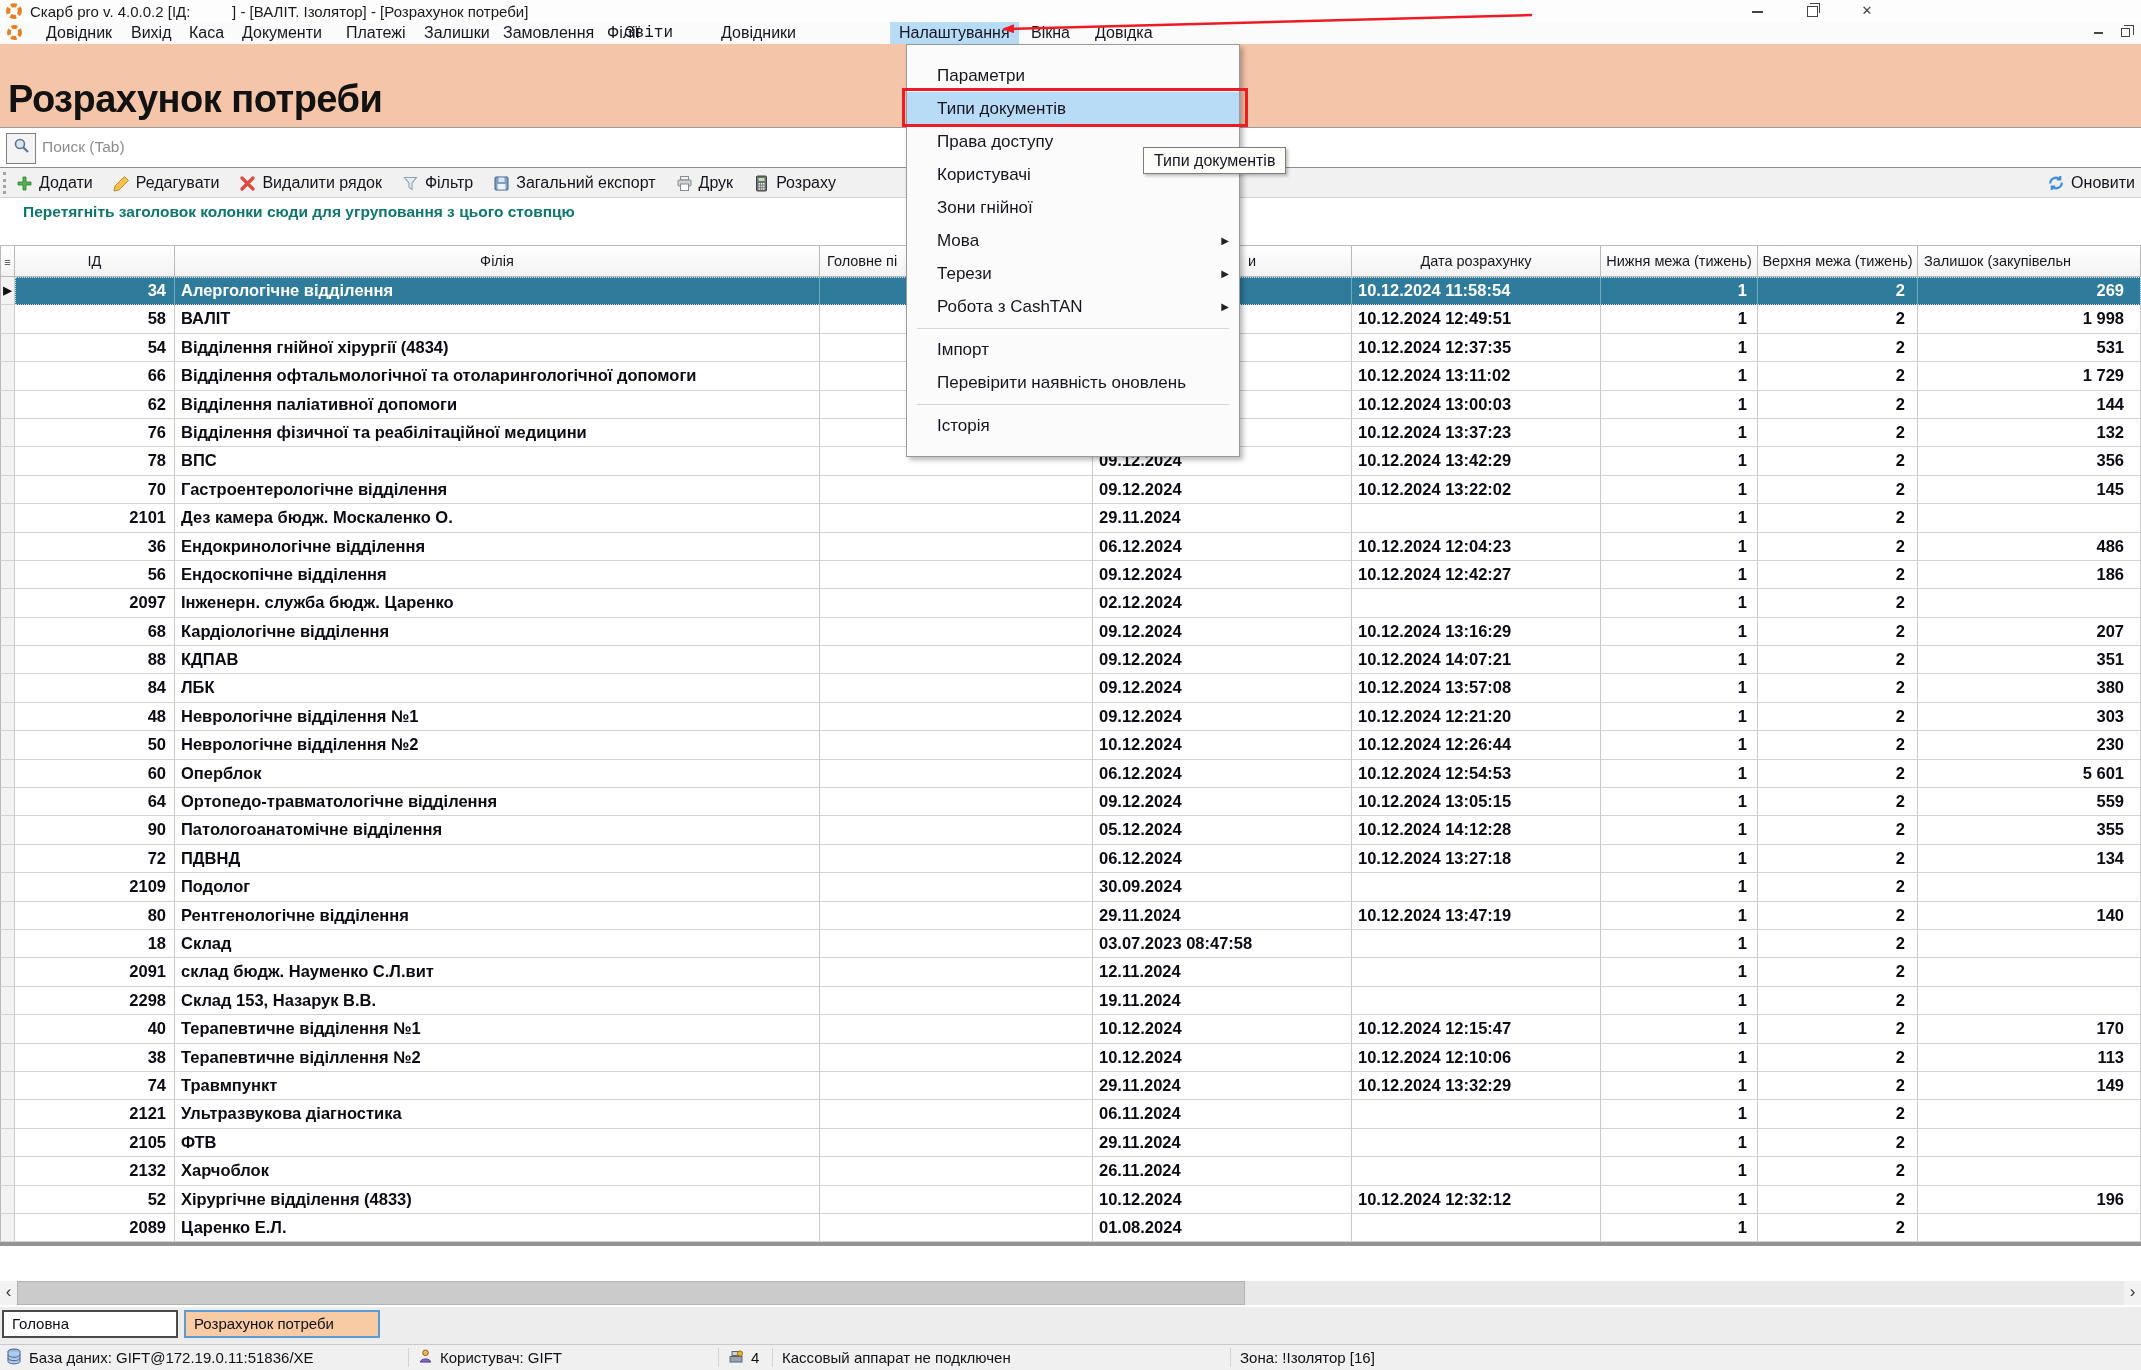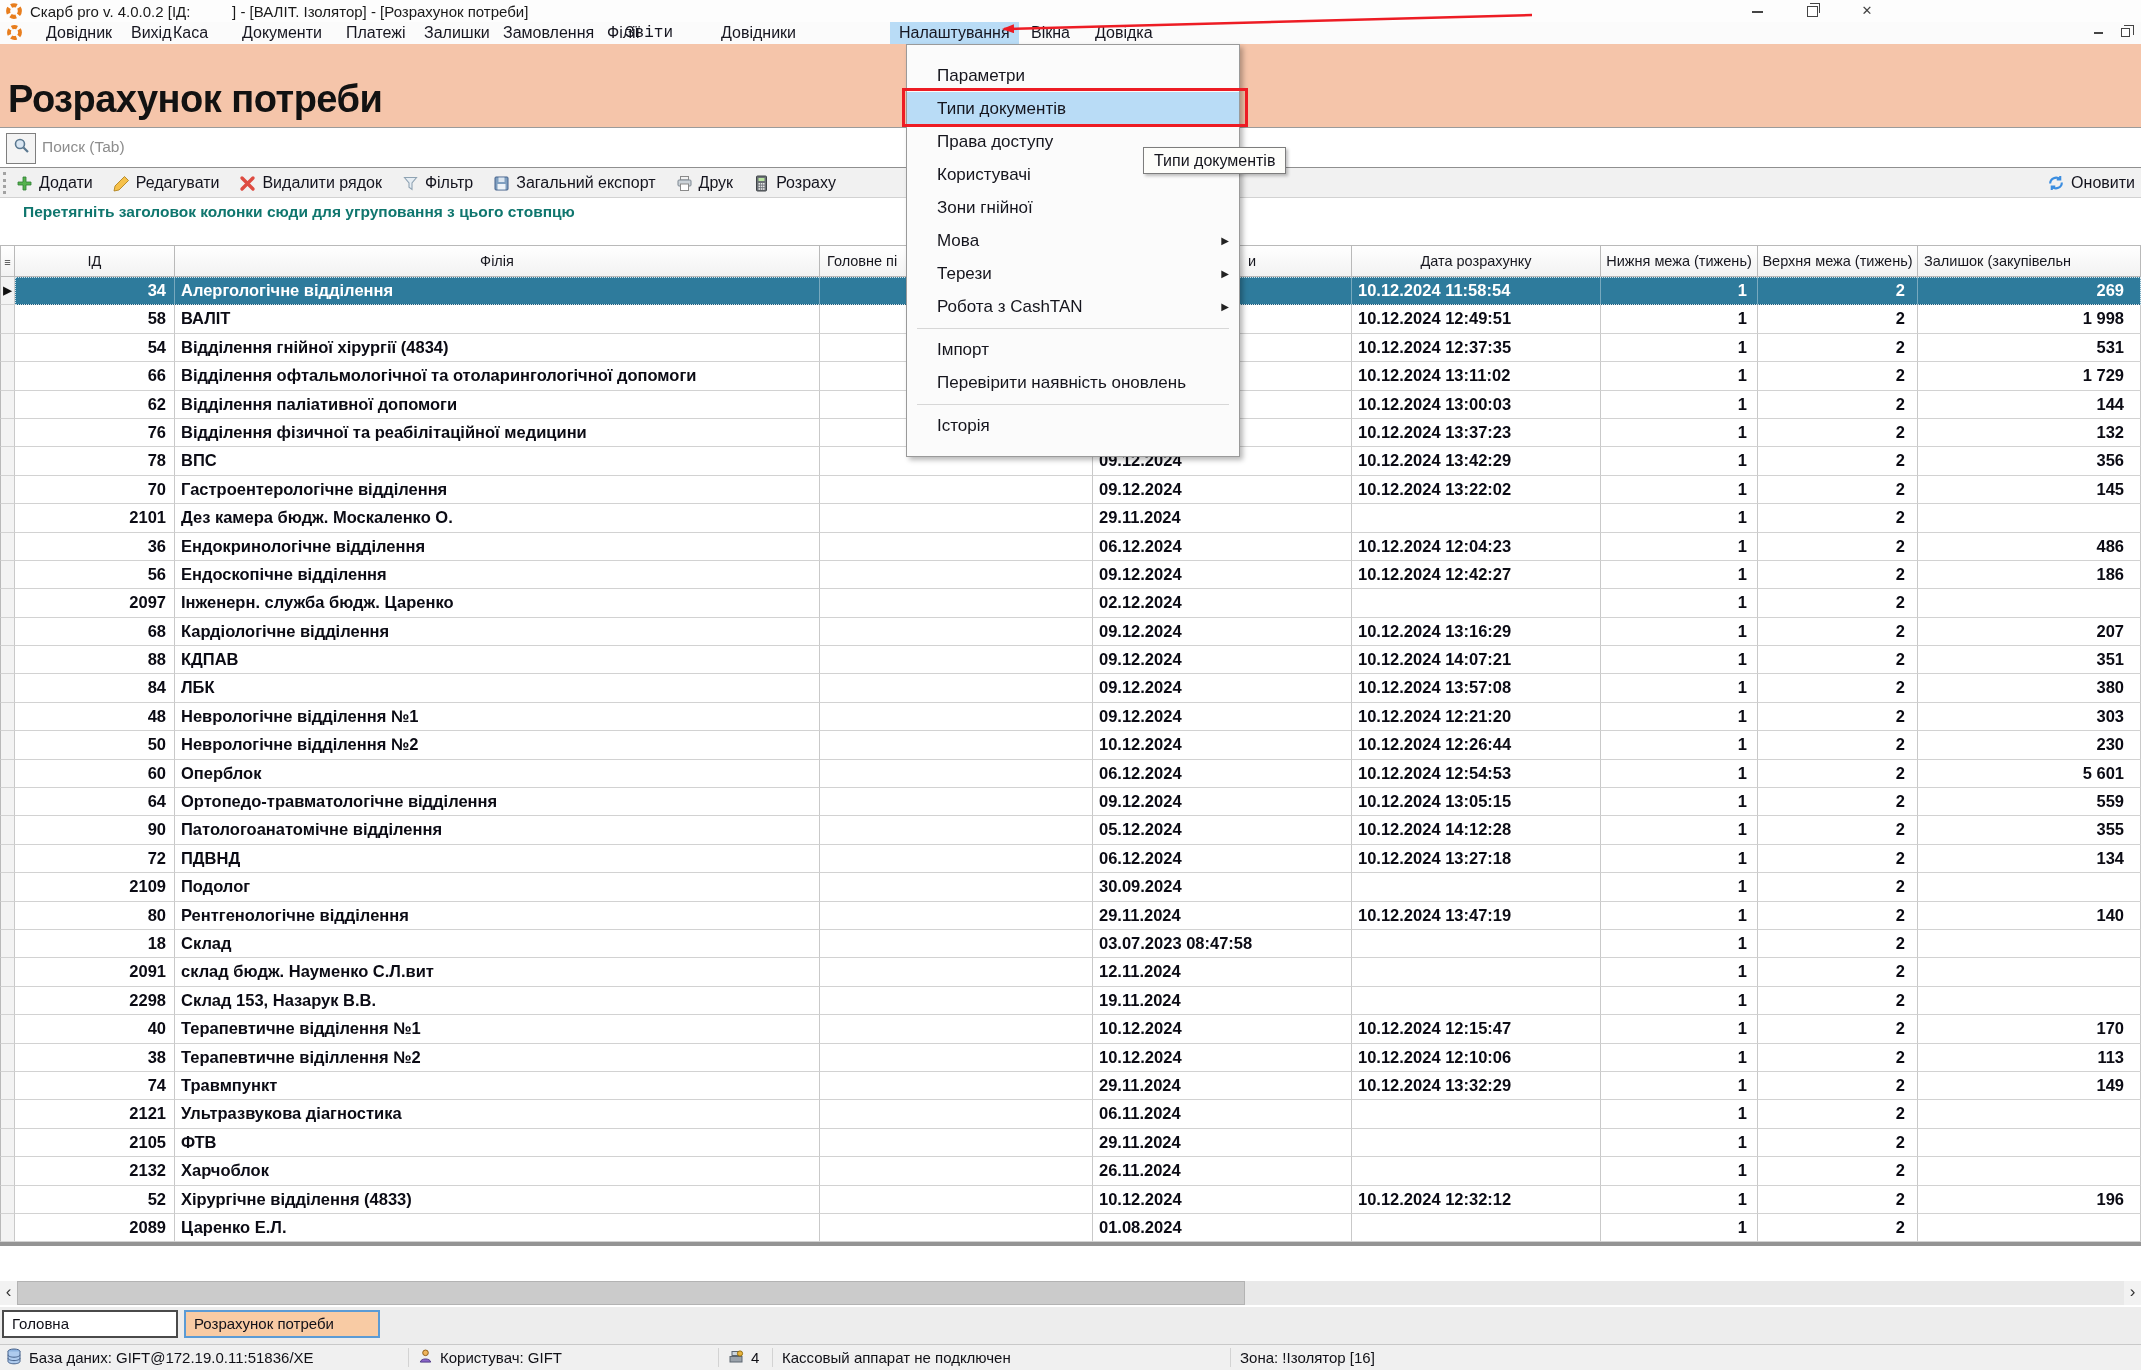--- a/index.html
+++ b/index.html
@@ -125,7 +125,7 @@
     <span class="win-ctl" style="left:2113px;top:0;width:24px;"><span class="ic-restore" style="width:7px;height:7px;"></span></span>
   <div class="mb-item" style="left: 37px;">Довідник</div>
       <div class="mb-item" style="left: 122px;">Вихід</div>
-      <div class="mb-item" style="left: 164px;">Каса</div>
+      <div class="mb-item" style="left: 180px;">Каса</div>
       <div class="mb-item" style="left: 233px;">Документи</div>
       <div class="mb-item" style="left: 337px;">Платежі</div>
       <div class="mb-item" style="left: 415px;">Залишки</div>

